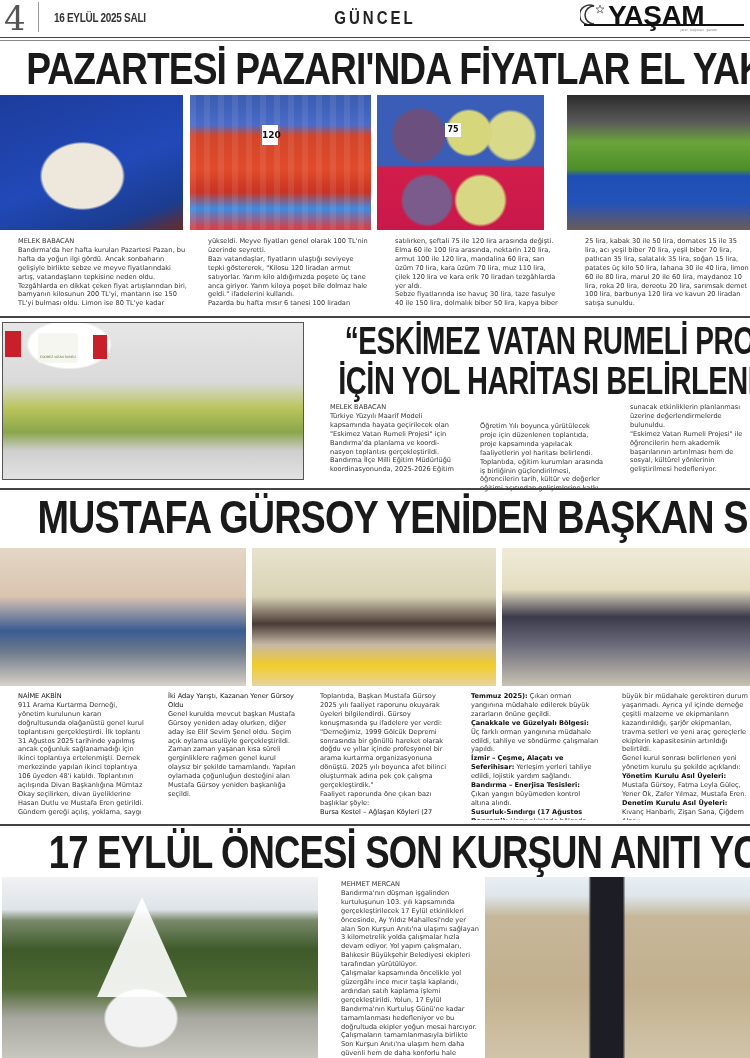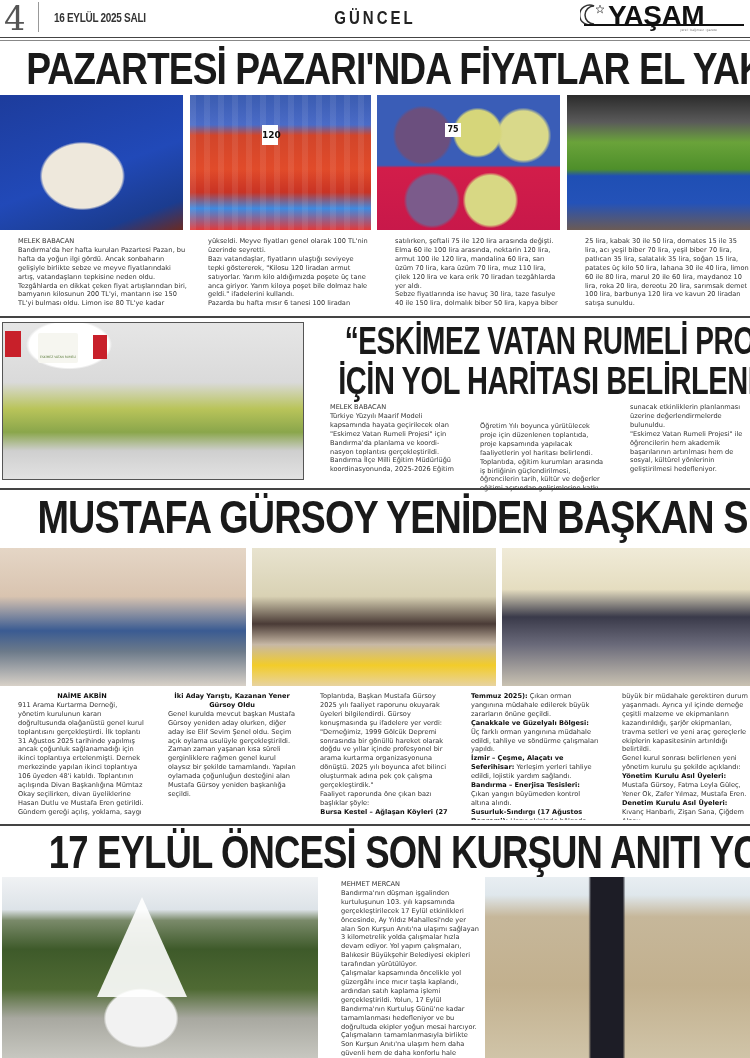--- a/index.html
+++ b/index.html
@@ -77,7 +77,7 @@
 <div class="photo ph-straw" style="left:190px;top:95px;width:181px;height:135px;padding-left:25px;">
   <div style="position:absolute;left:72px;top:30px;width:16px;height:20px;background:#fff;font-size:9px;font-weight:700;text-align:center;line-height:20px;color:#111;">120</div>
 </div>
-<div class="photo ph-grape" style="left:377px;top:95px;width:183px;height:135px;">
+<div class="photo ph-grape" style="left:377px;top:95px;width:167px;height:135px;">
   <div style="position:absolute;left:68px;top:28px;width:16px;height:14px;background:#fff;font-size:8px;font-weight:700;text-align:center;line-height:14px;color:#111;">75</div>
 </div>
 <div class="photo ph-bean" style="left:567px;top:95px;width:183px;height:135px;"></div>

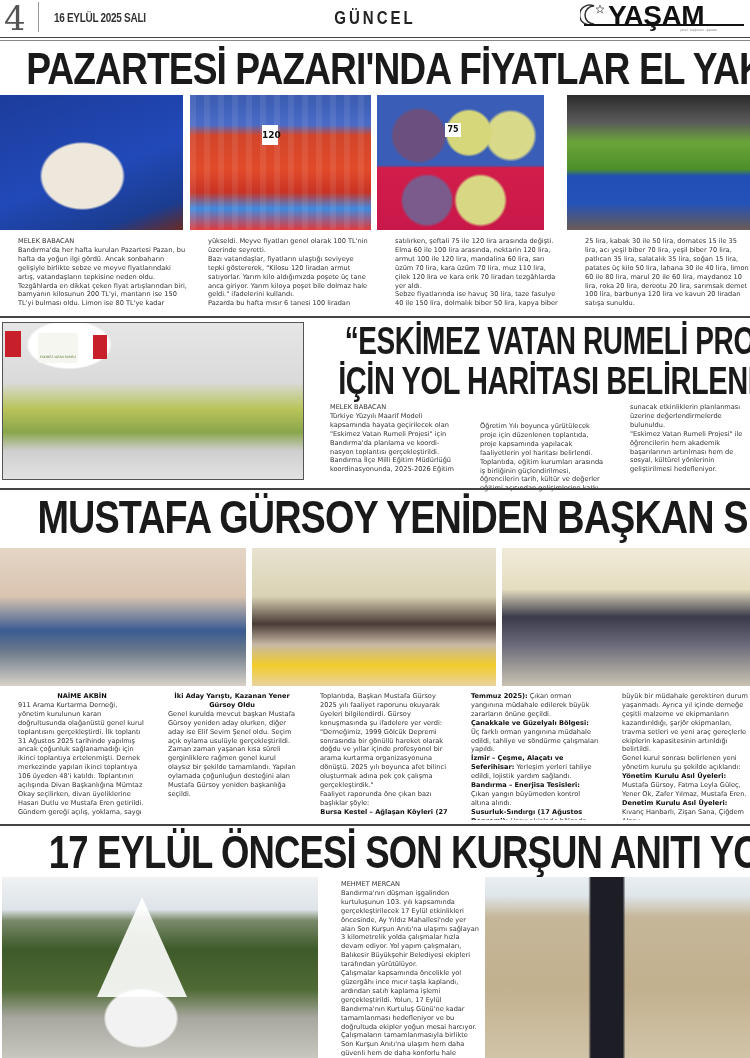--- a/index.html
+++ b/index.html
@@ -33,7 +33,7 @@
   .col { position: absolute; font-family: "DejaVu Sans", sans-serif; font-size: 6.6px; line-height: 8.9px; color: #333; overflow: hidden; }
   .col p { margin: 0; padding-left: 16px; }
   .col .byline { color: #333; }
-  .col .sub { font-weight: 700; color: #111; text-align: center; }
+  .col .sub { font-weight: 400; color: #111; }
   .col b { font-weight: 700; color: #111; }
 
   

